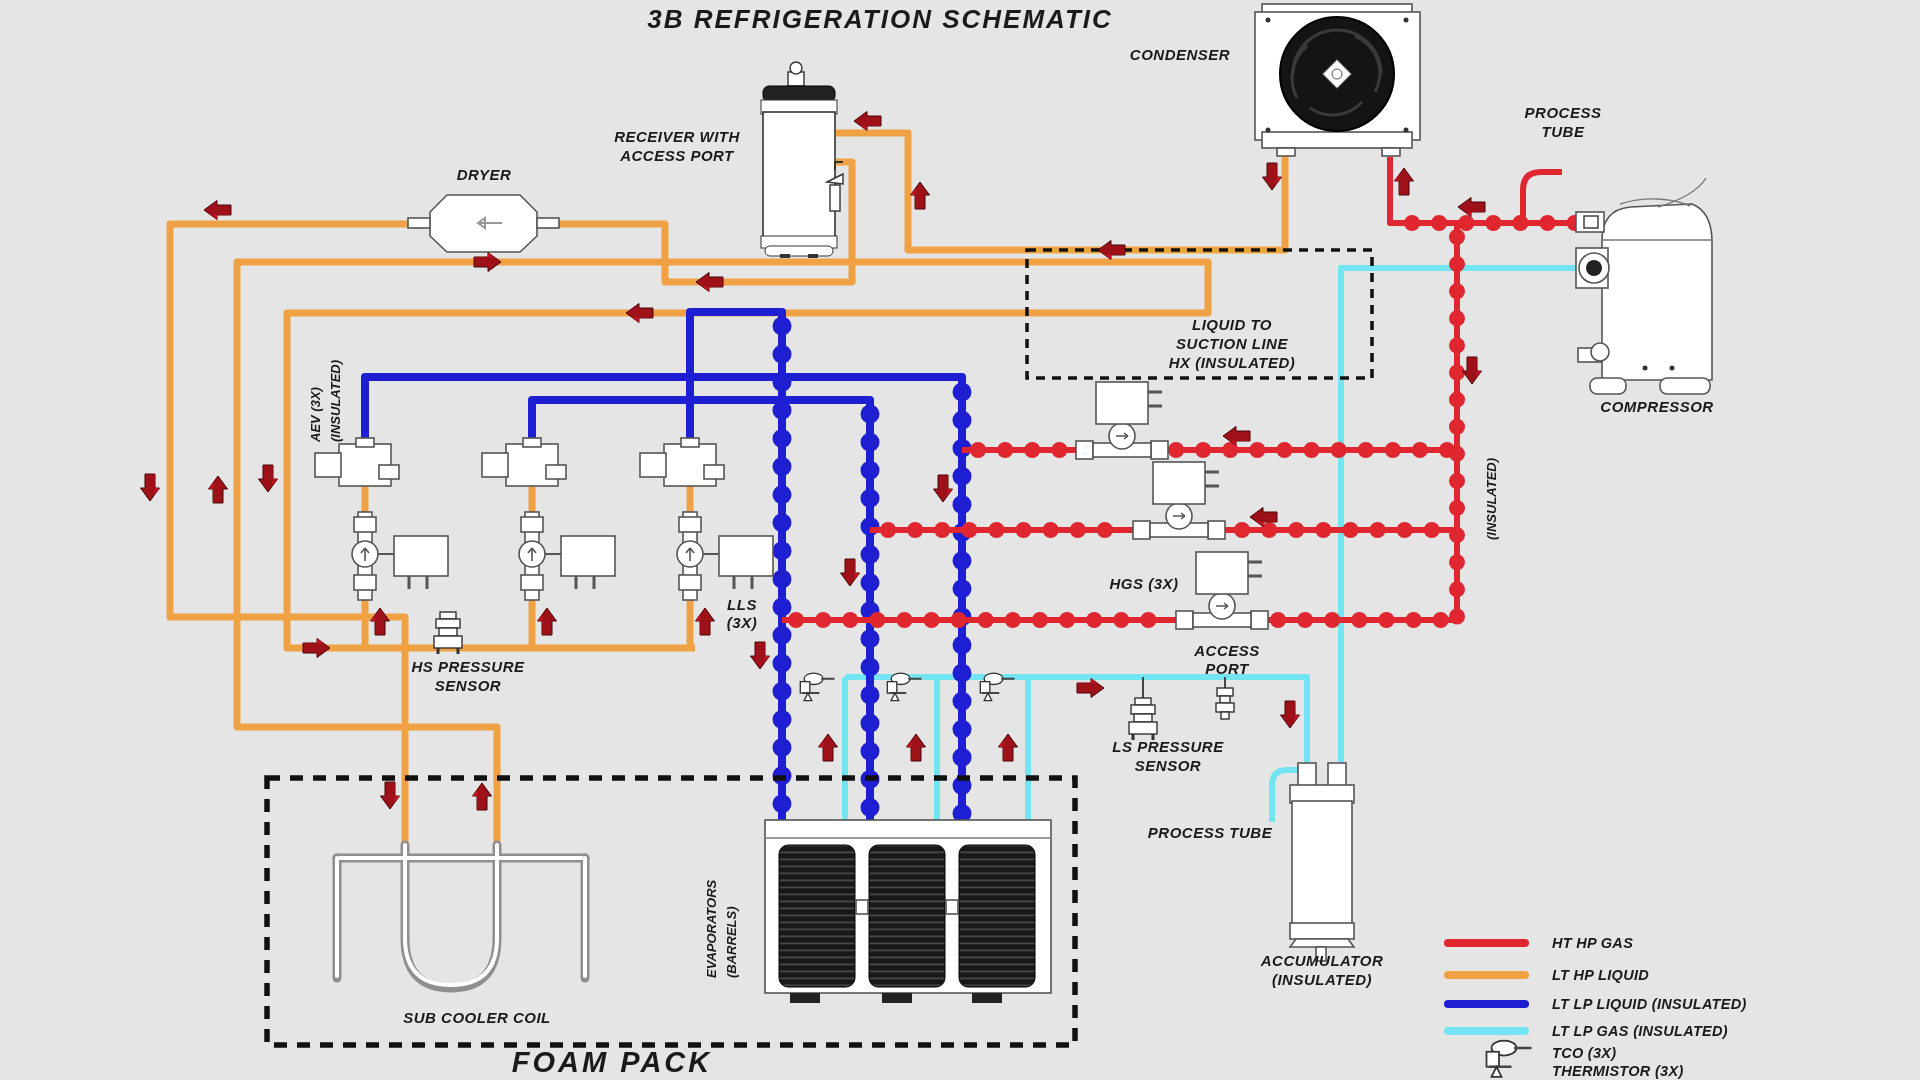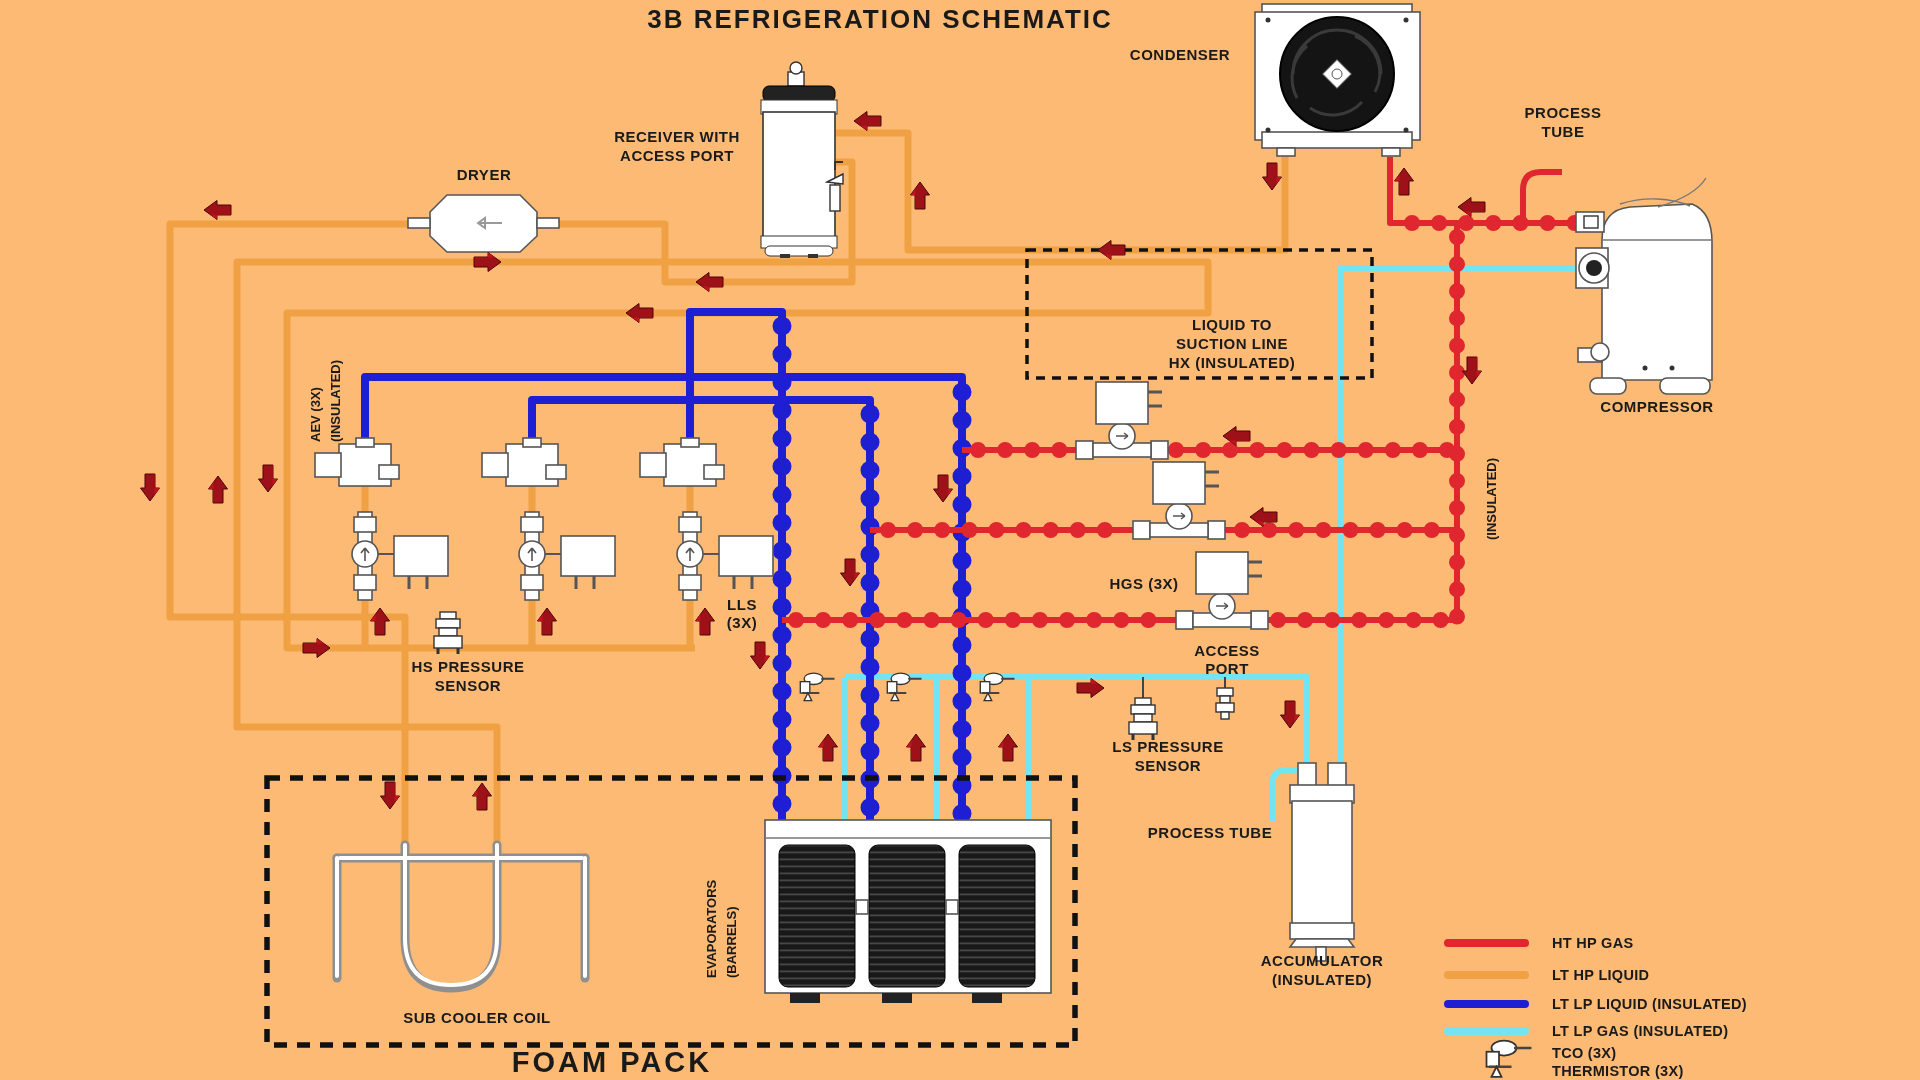--- a/index.html
+++ b/index.html
@@ -3,7 +3,7 @@
 <meta charset="utf-8">
 <style>
   html,body{margin:0;padding:0;background:#ffffff;}
-  .stage{width:1920px;height:1080px;position:relative;background:#fdba74;overflow:hidden;}
+  .stage{width:1920px;height:1080px;position:relative;background:#e5e5e5;overflow:hidden;font-style:italic;}
   svg{display:block;font-family:"Liberation Sans","DejaVu Sans",sans-serif;}
   text{fill:#1a1a1a;font-weight:bold;}
   .t26{font-size:26px;letter-spacing:2px;}

